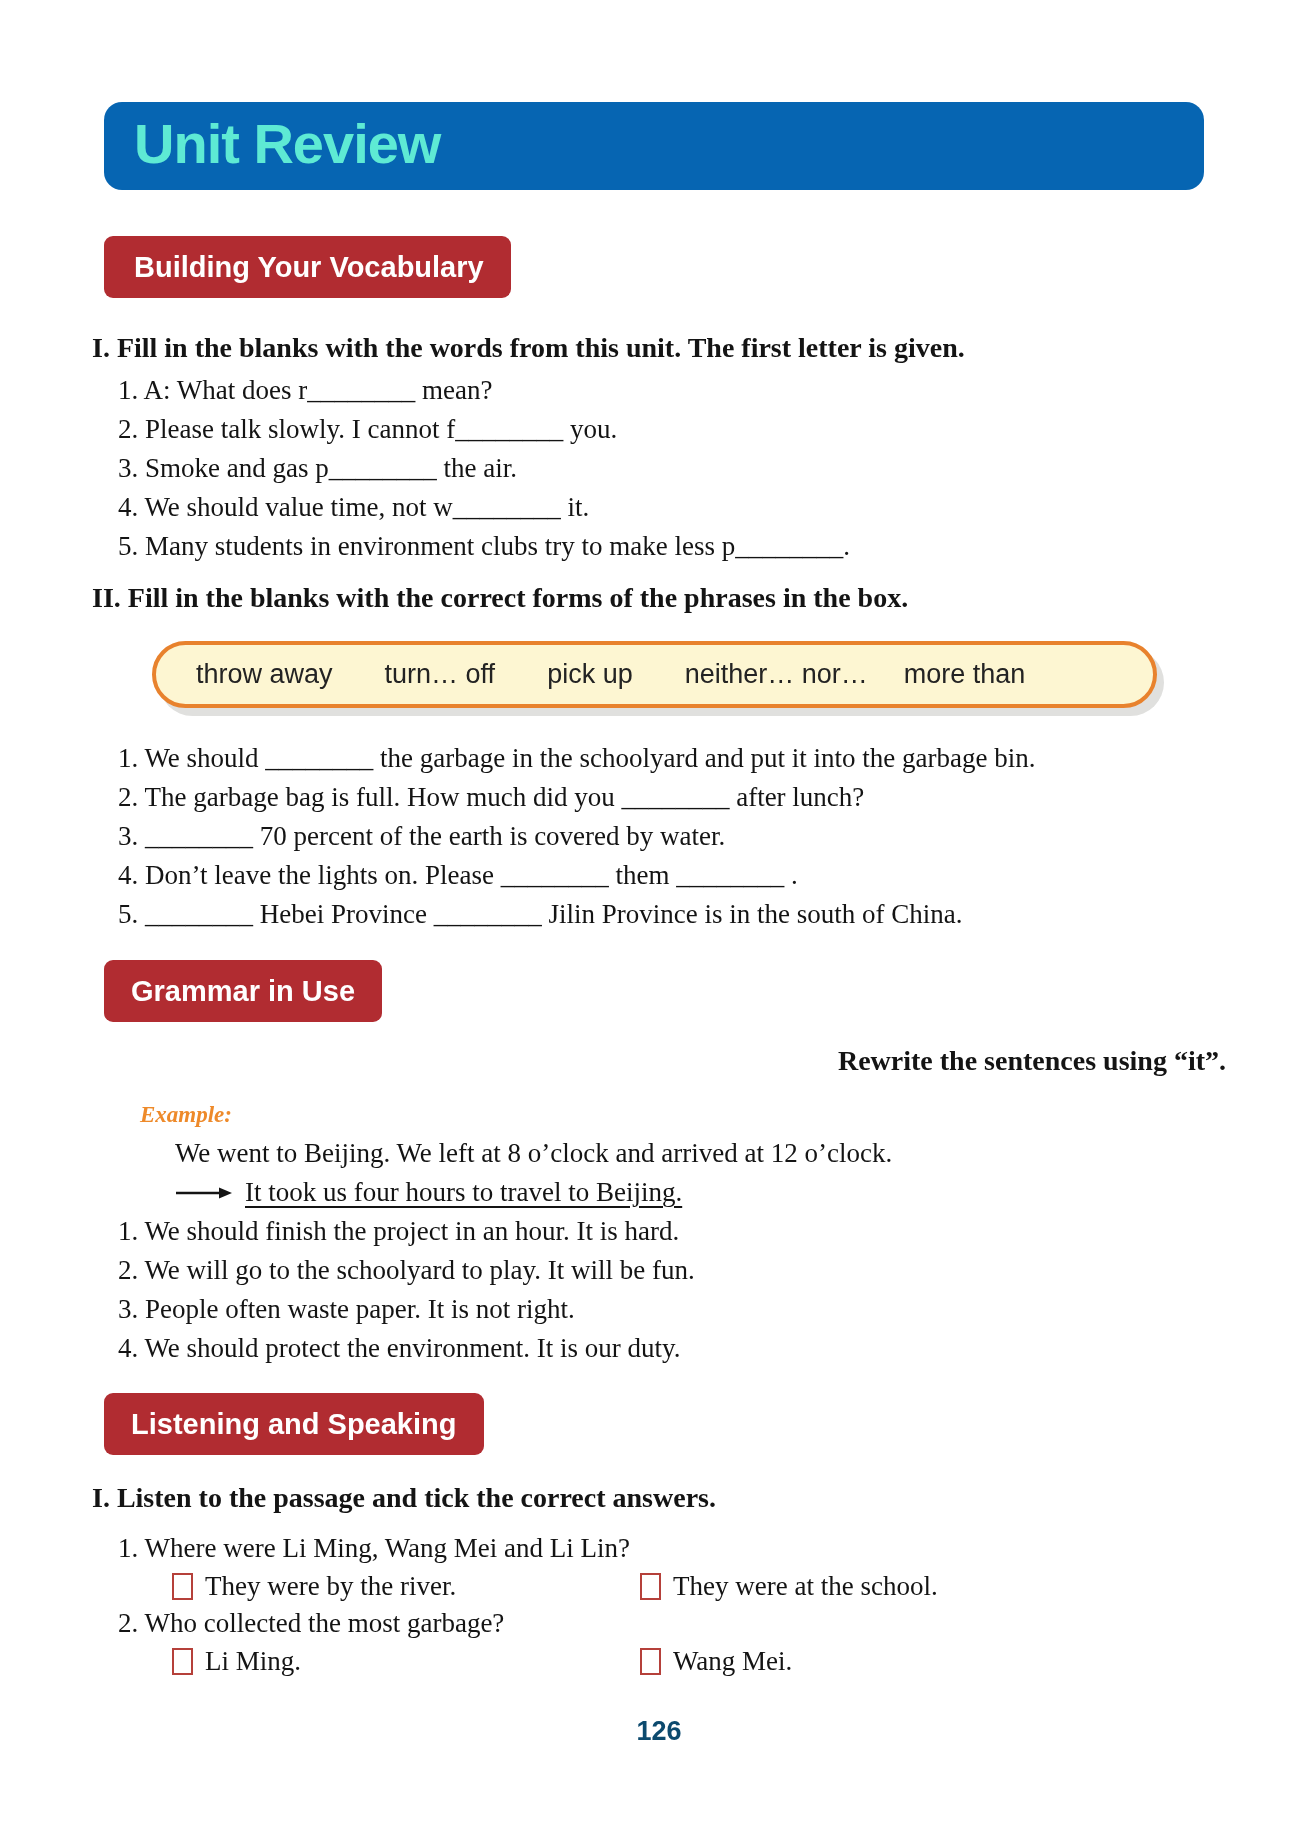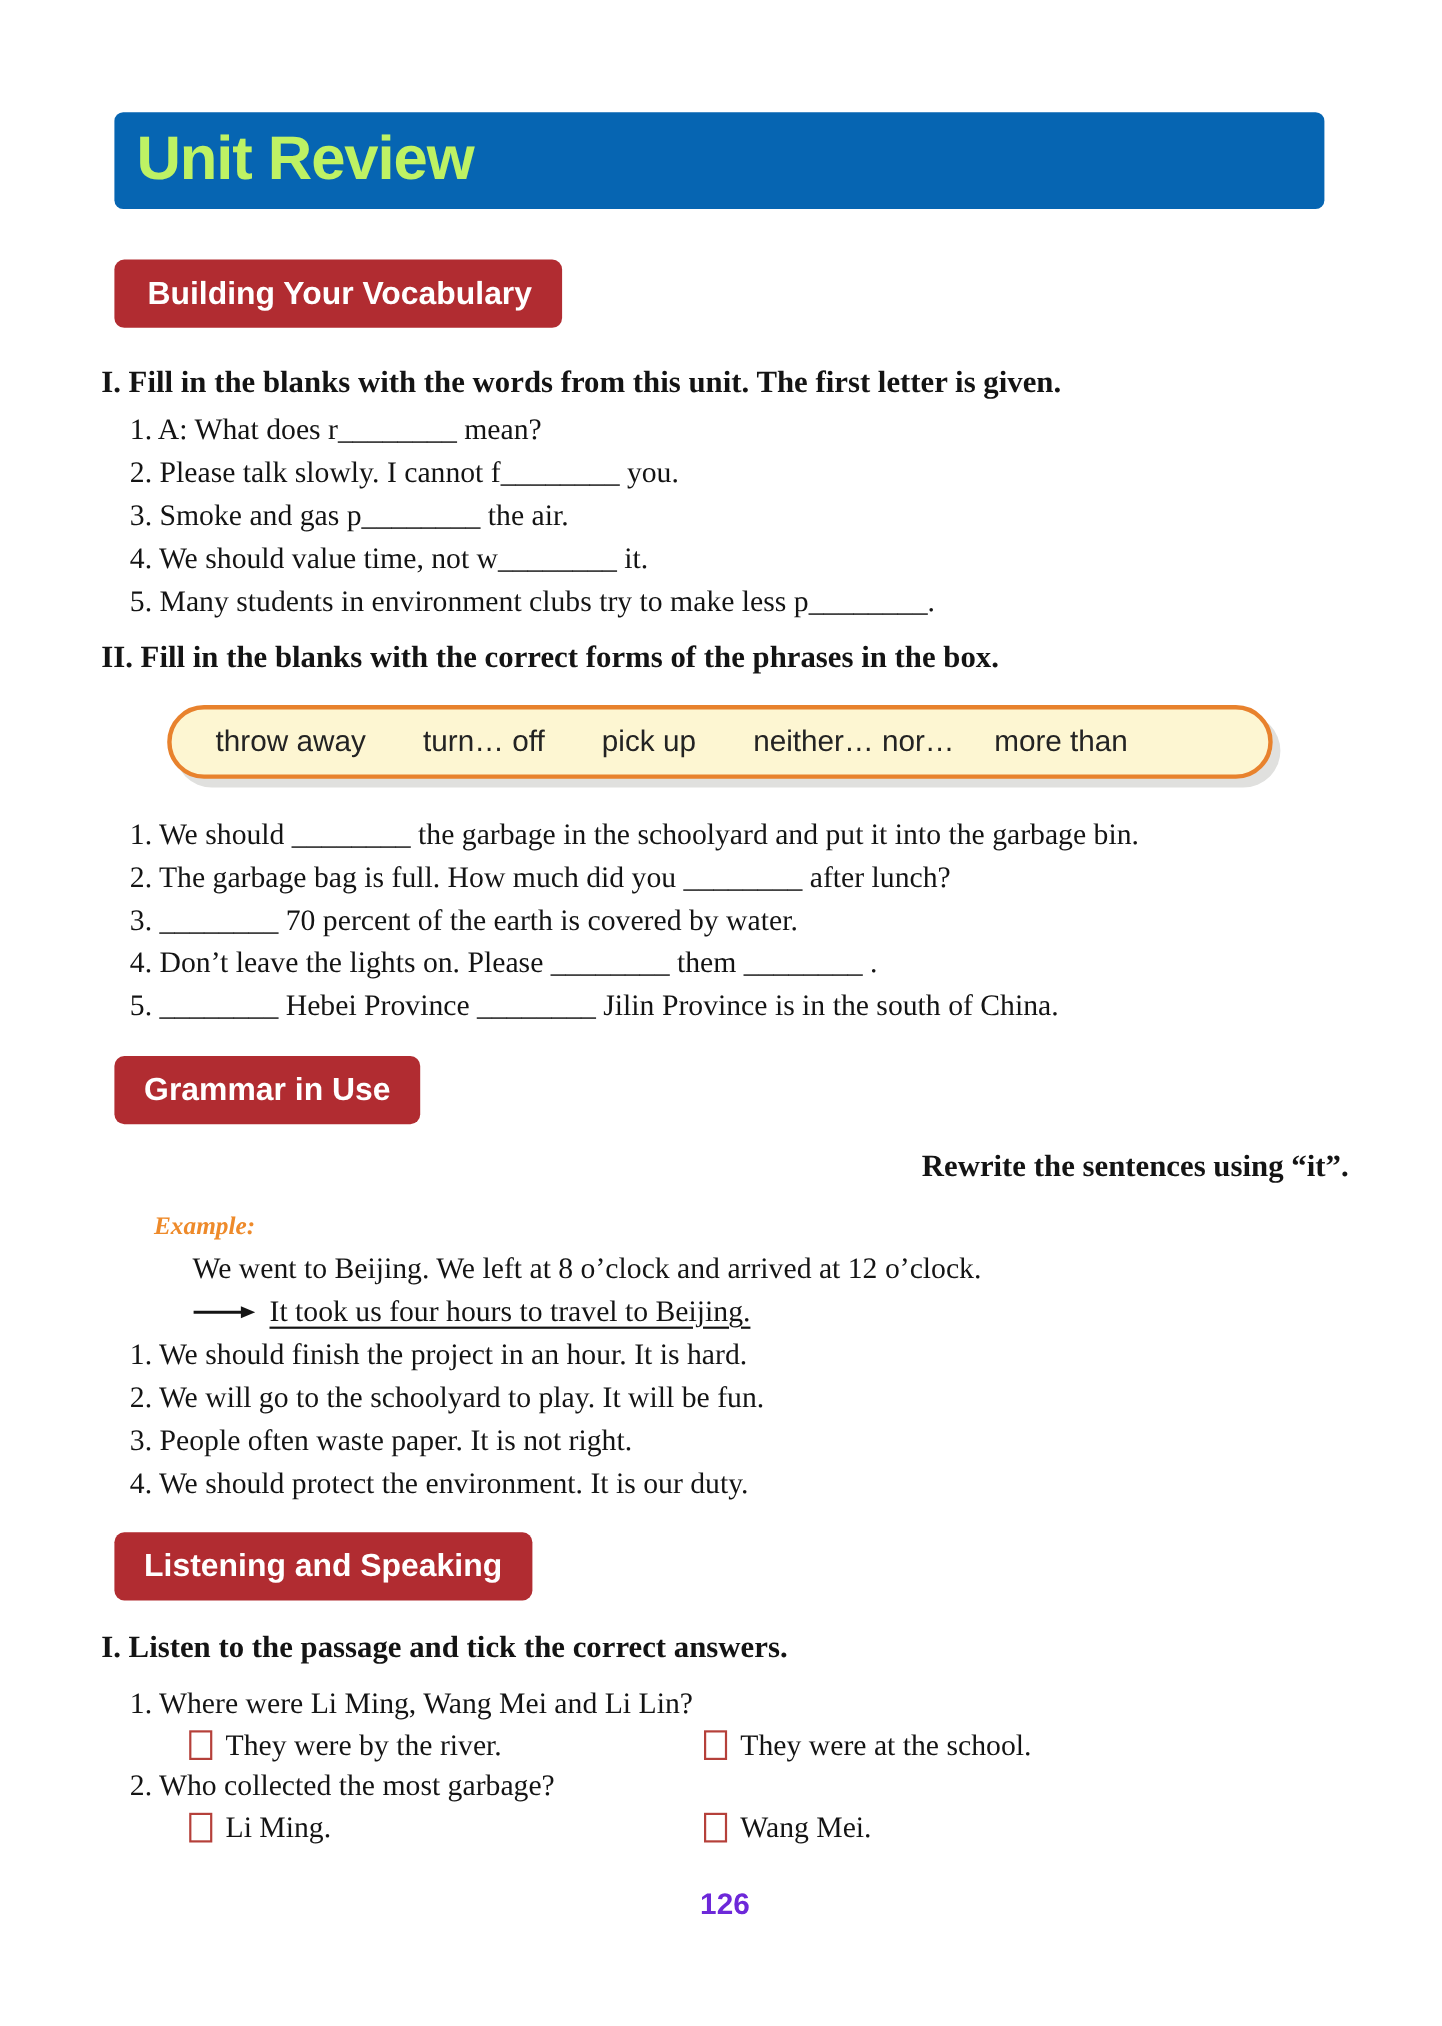--- a/index.html
+++ b/index.html
@@ -17,13 +17,13 @@
     margin-left:12px;
     width:1100px; height:88px;
     background:#0665b2;
-    border-radius:8px;
-    color:#bef264;
+    border-radius:18px;
+    color:#5eead4;
     font-family:"Liberation Sans", sans-serif;
     font-weight:bold;
     font-size:56px;
     line-height:84px;
-    padding-left:20px;
+    padding-left:30px;
     letter-spacing:-1px;
   }
   .badge {

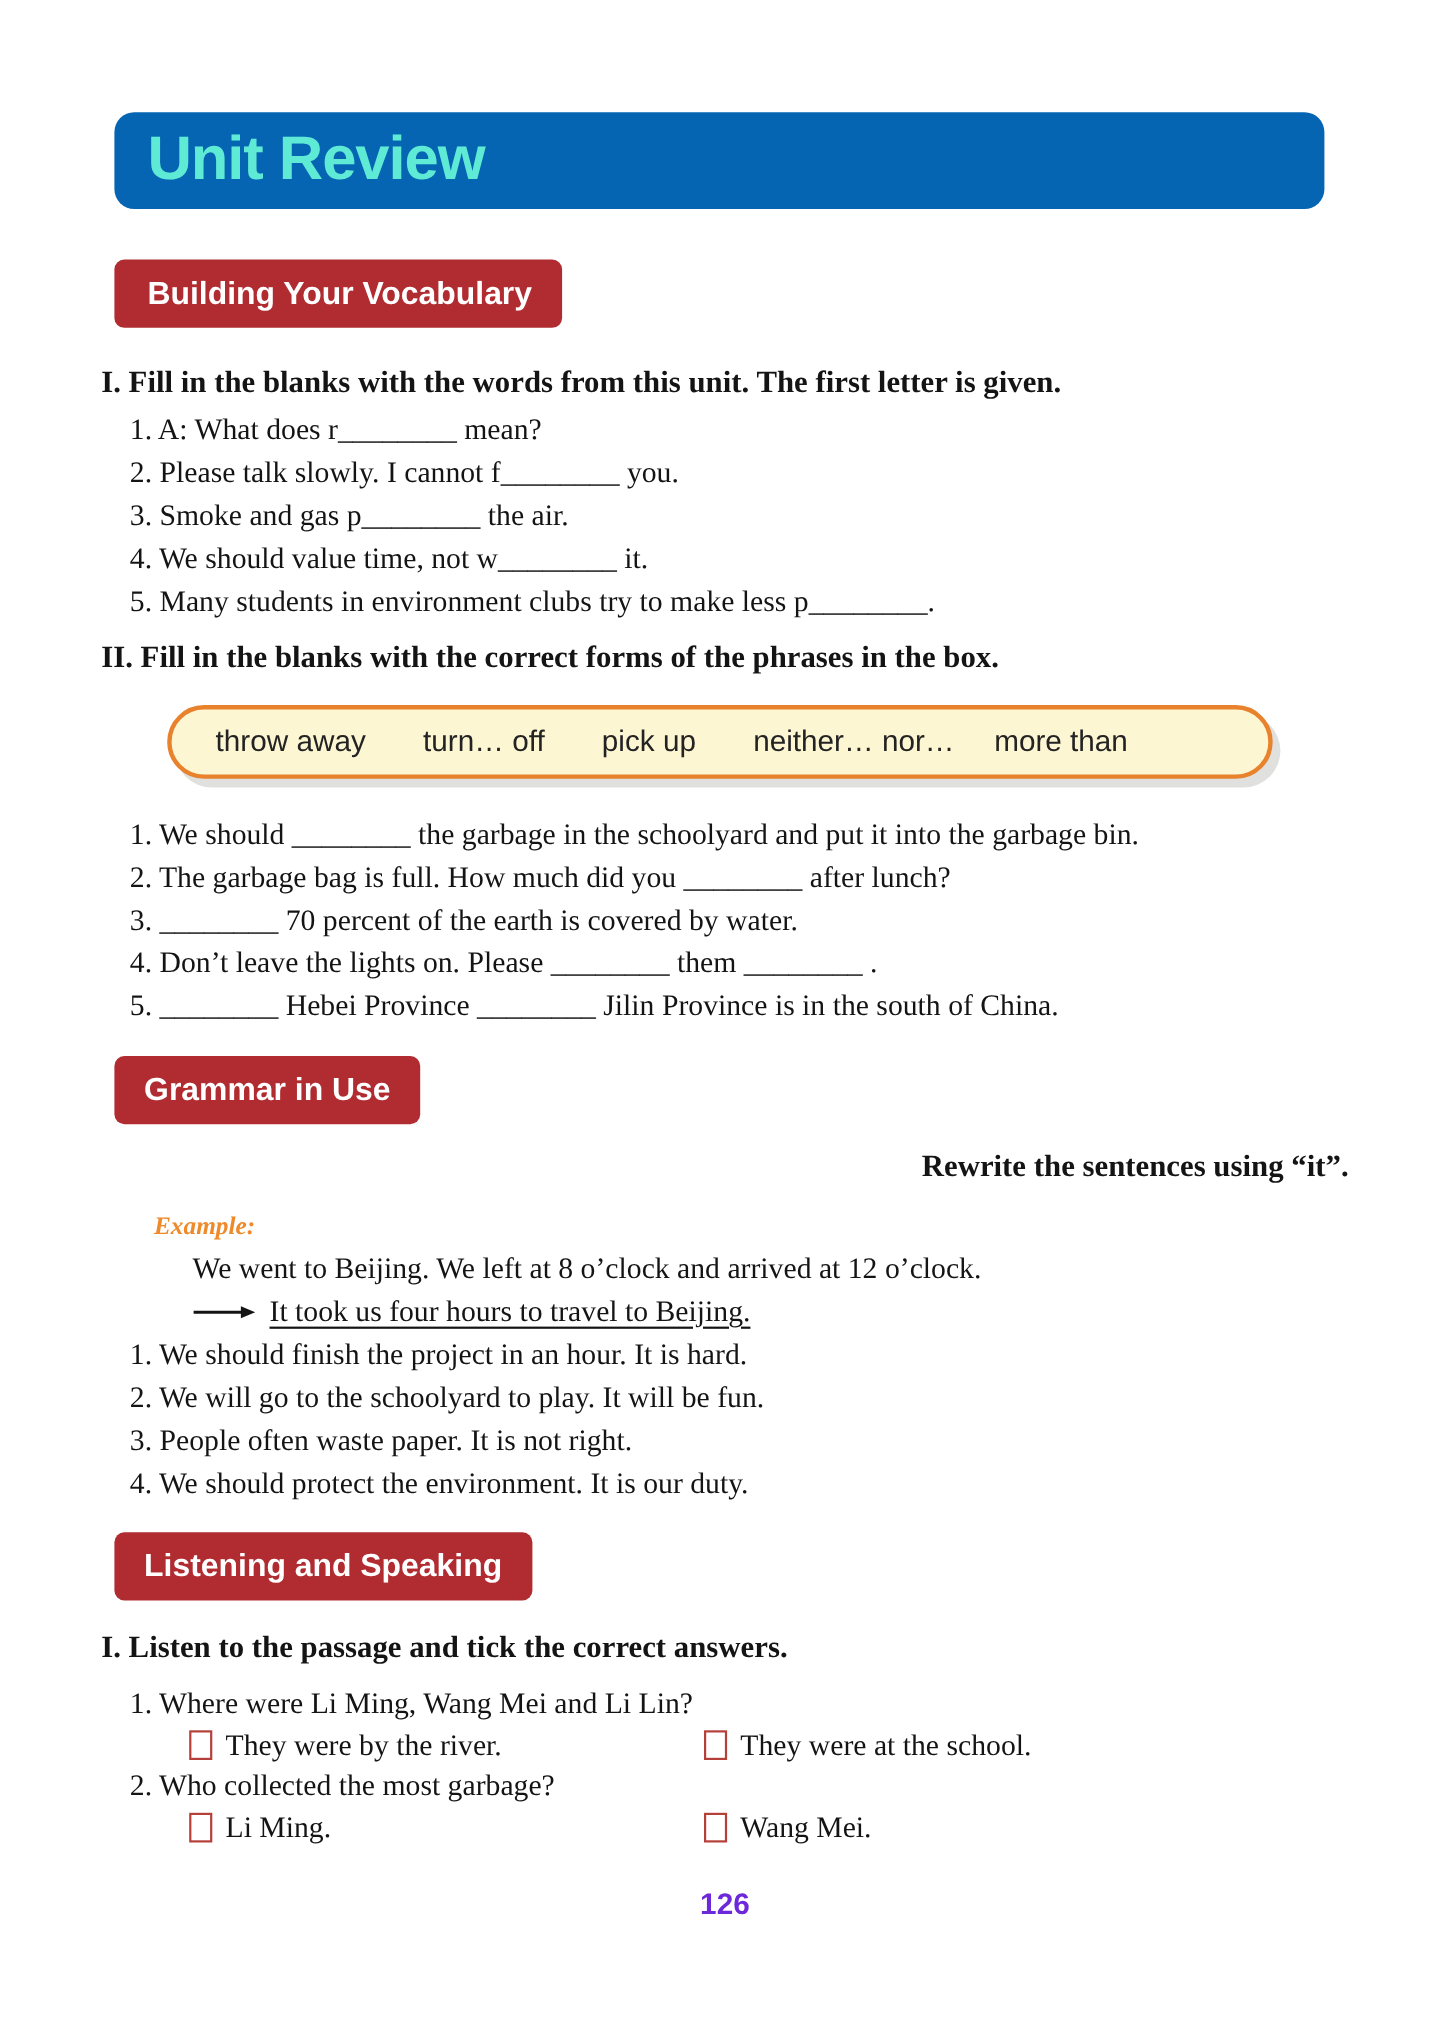--- a/index.html
+++ b/index.html
@@ -119,7 +119,7 @@
     font-family:"Liberation Sans", sans-serif;
     font-weight:bold;
     font-size:27px;
-    color:#6d28d9;
+    color:#0c4a6e;
   }
 </style>
 </head>

